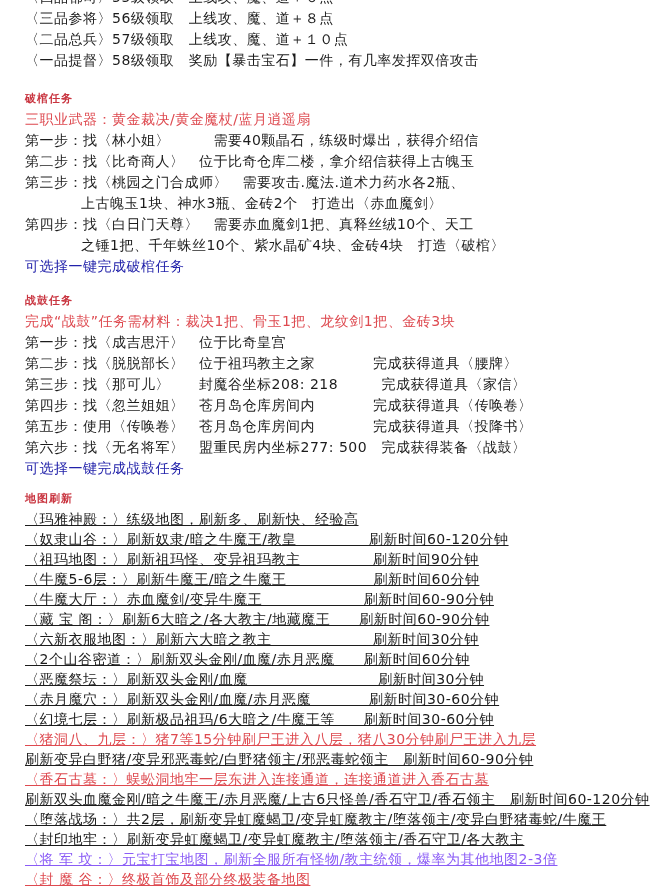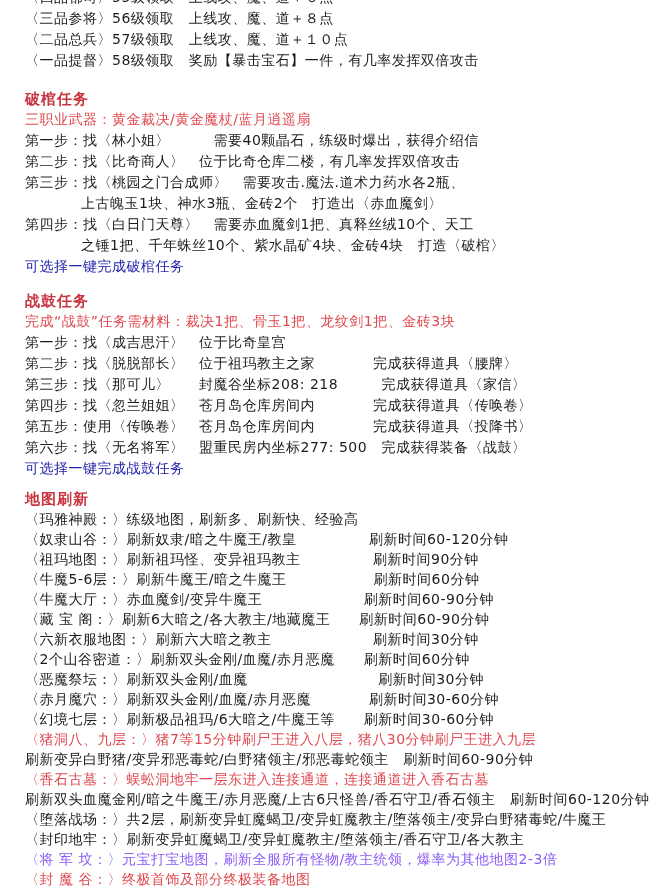--- a/index.html
+++ b/index.html
@@ -24,7 +24,7 @@
   }
   .map-section .ln { line-height: 20px; }
   .sec-title {
-    font-size: 15px;
+    font-size: 11px;
     font-weight: bold;
     color: #c93540;
     line-height: 20px;

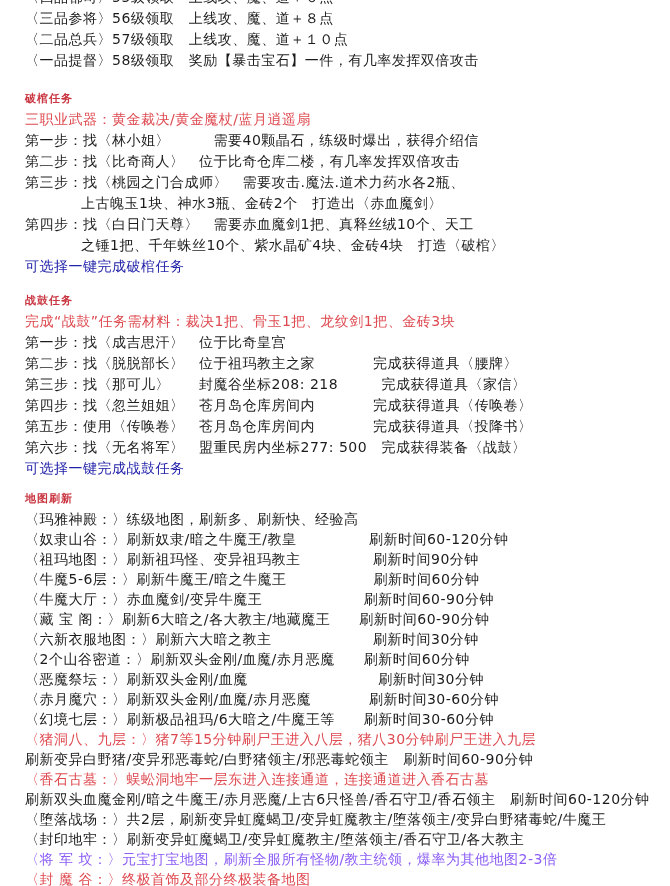--- a/index.html
+++ b/index.html
@@ -54,7 +54,7 @@
     <div class="sec-title t-poguan">破棺任务</div>
     <div class="ln red">三职业武器：黄金裁决/黄金魔杖/蓝月逍遥扇</div>
     <div class="ln">第一步：找〈林小姐〉　　　需要40颗晶石，练级时爆出，获得介绍信</div>
-    <div class="ln">第二步：找〈比奇商人〉　位于比奇仓库二楼，有几率发挥双倍攻击</div>
+    <div class="ln">第二步：找〈比奇商人〉　位于比奇仓库二楼，拿介绍信获得上古魄玉</div>
     <div class="ln">第三步：找〈桃园之门合成师〉　需要攻击.魔法.道术力药水各2瓶、</div>
     <div class="ln indent">上古魄玉1块、神水3瓶、金砖2个　打造出〈赤血魔剑〉</div>
     <div class="ln">第四步：找〈白日门天尊〉　需要赤血魔剑1把、真释丝绒10个、天工</div>

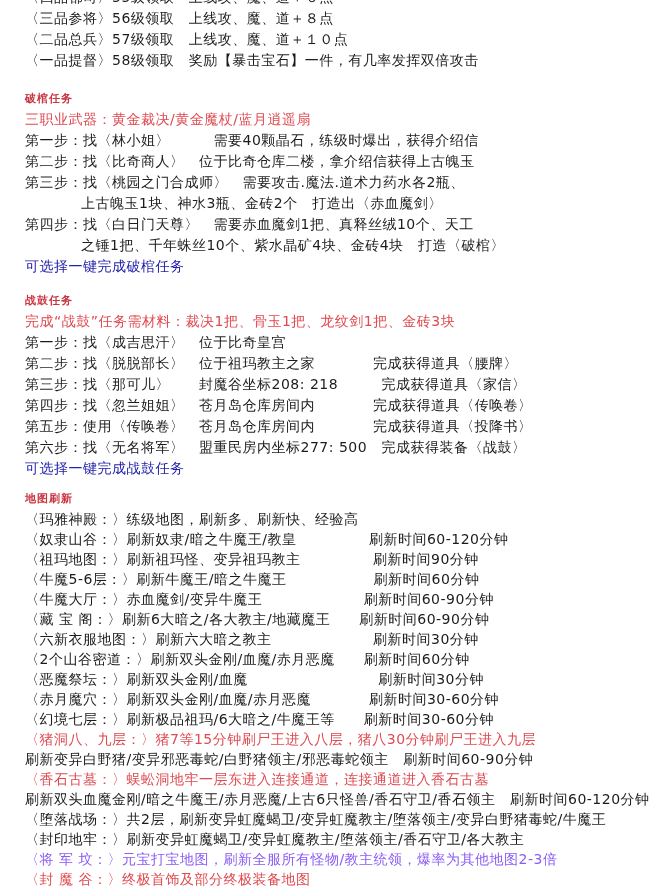--- a/index.html
+++ b/index.html
@@ -22,7 +22,7 @@
     white-space: nowrap;
     letter-spacing: 0.5px;
   }
-  .map-section .ln { line-height: 20px; }
+  .map-section .ln { line-height: 20px; text-decoration: underline; }
   .sec-title {
     font-size: 11px;
     font-weight: bold;

